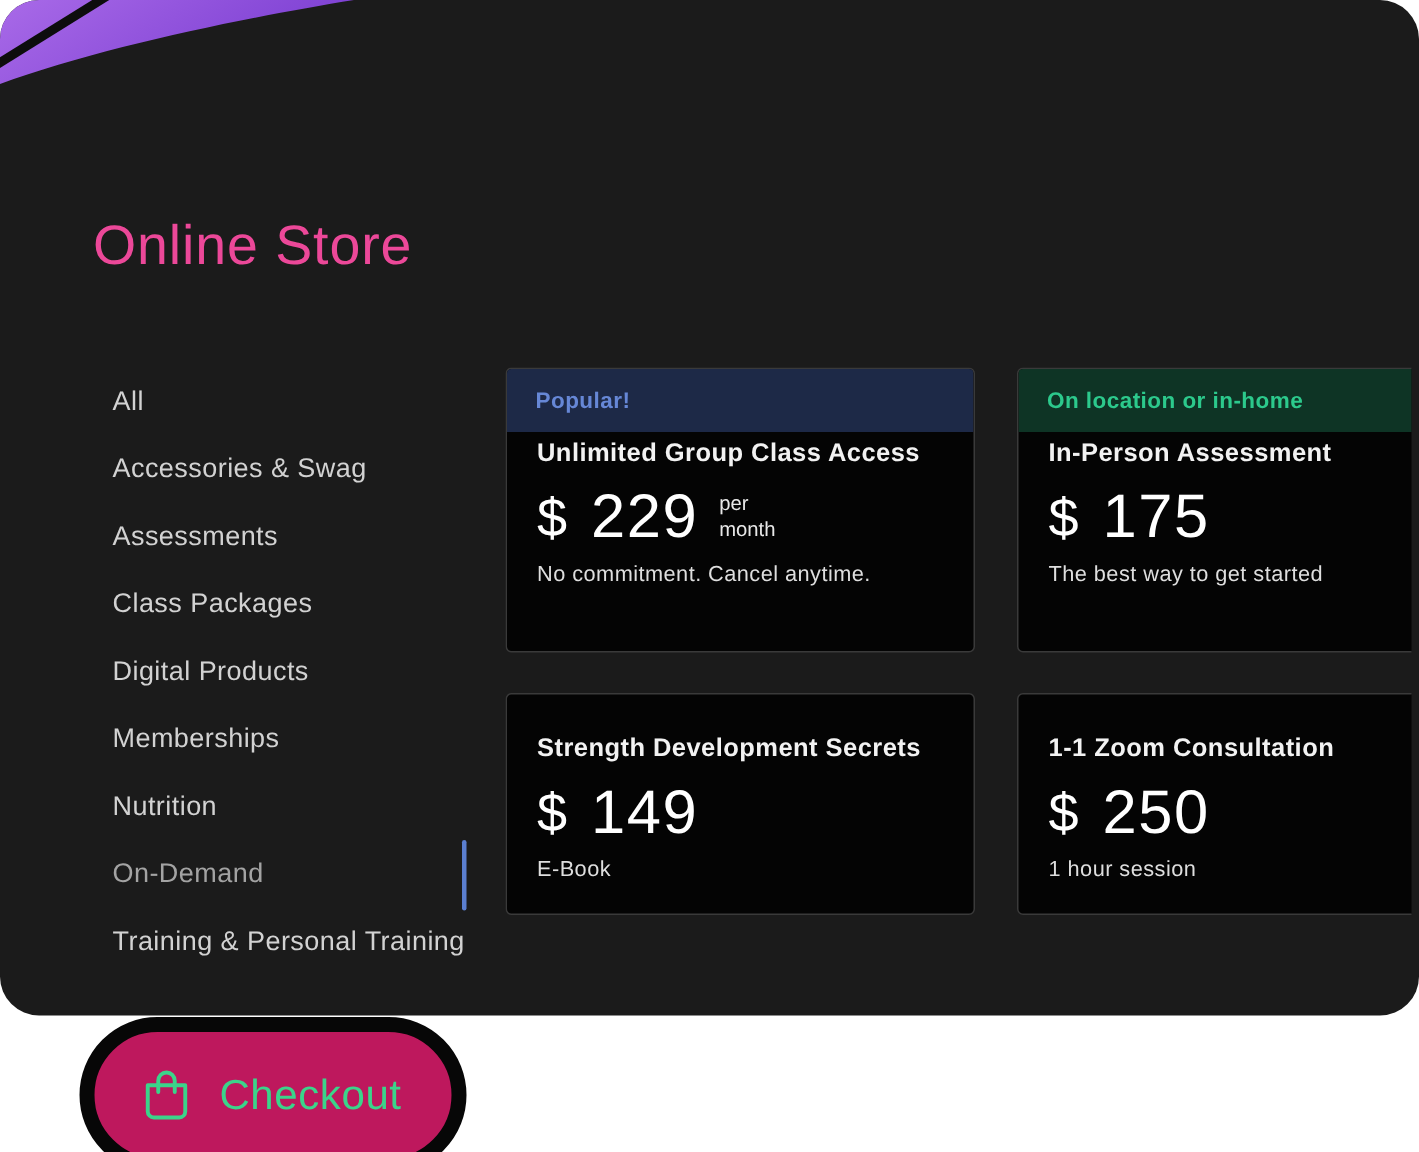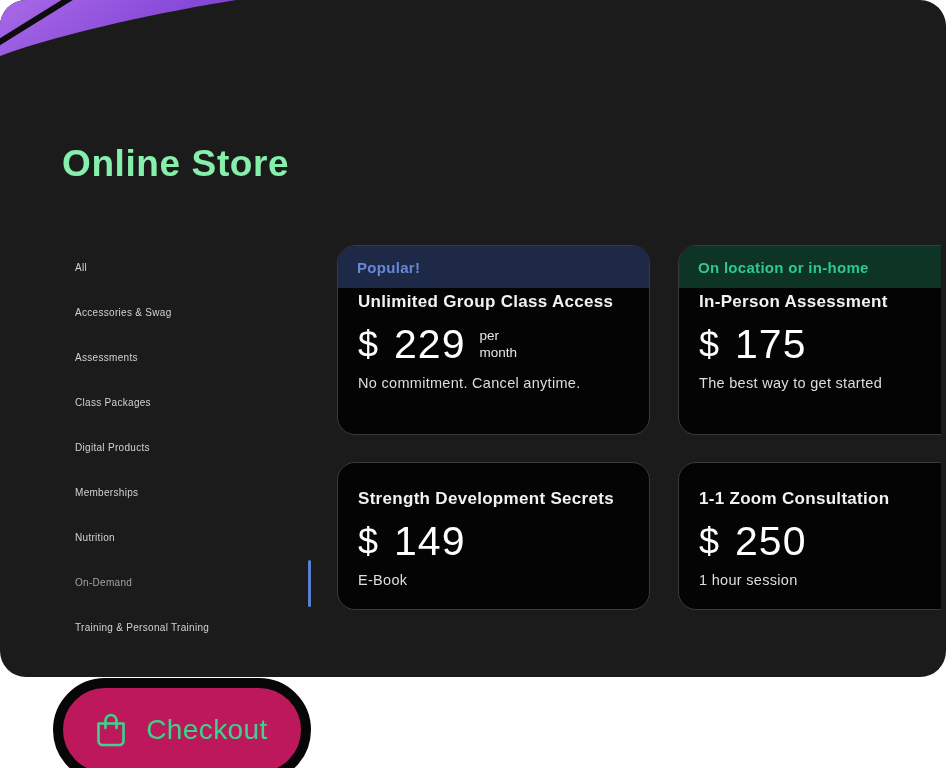--- a/index.html
+++ b/index.html
@@ -58,9 +58,9 @@
   .page-title {
     position: absolute;
     left: 62px; top: 143px;
-    color: #86efac;
+    color: #ec4899;
     font-size: 37px;
-    font-weight: 700;
+    font-weight: 400;
     letter-spacing: 0.6px;
   }
 

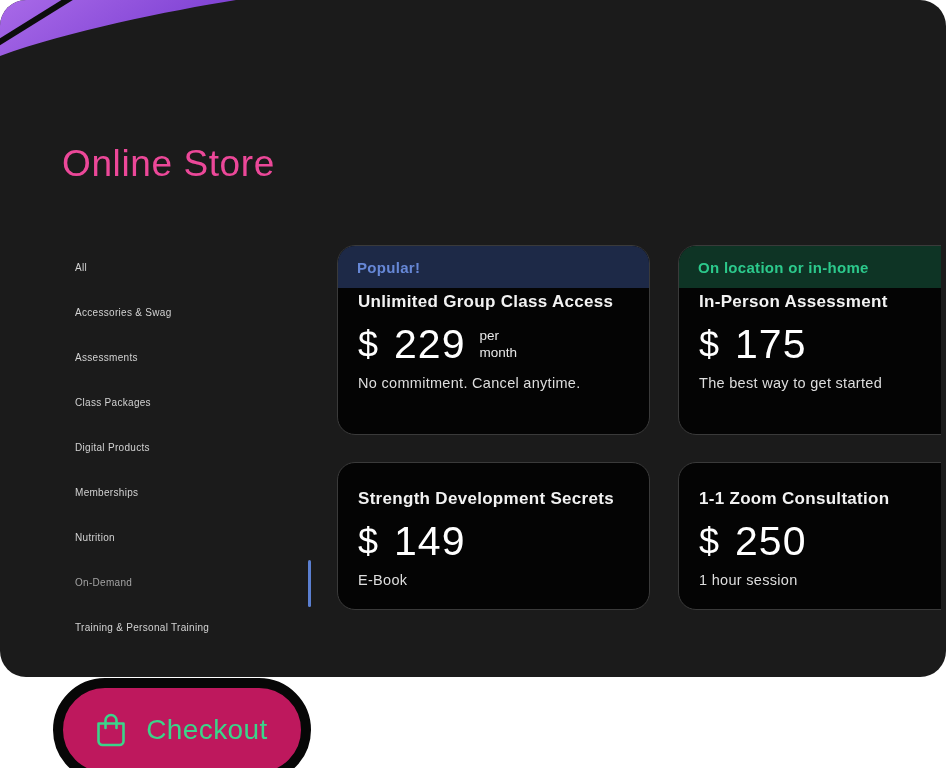--- a/index.html
+++ b/index.html
@@ -74,7 +74,7 @@
     height: 45px;
     display: flex; align-items: center;
     color: #d2d2d2;
-    font-size: 10px;
+    font-size: 18px;
     letter-spacing: 0.3px;
     cursor: pointer;
     white-space: nowrap;

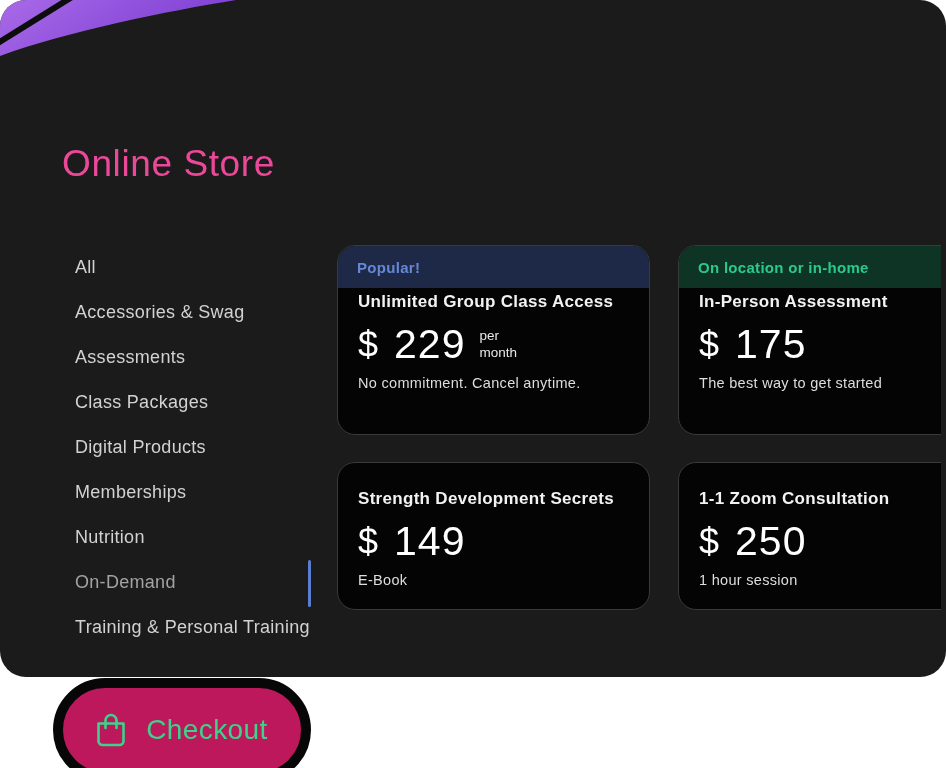--- a/index.html
+++ b/index.html
@@ -99,7 +99,7 @@
     position: absolute;
     background: #040404;
     border: 1px solid #3a3a3a;
-    border-radius: 18px;
+    border-radius: 4px;
     overflow: hidden;
     cursor: pointer;
   }

